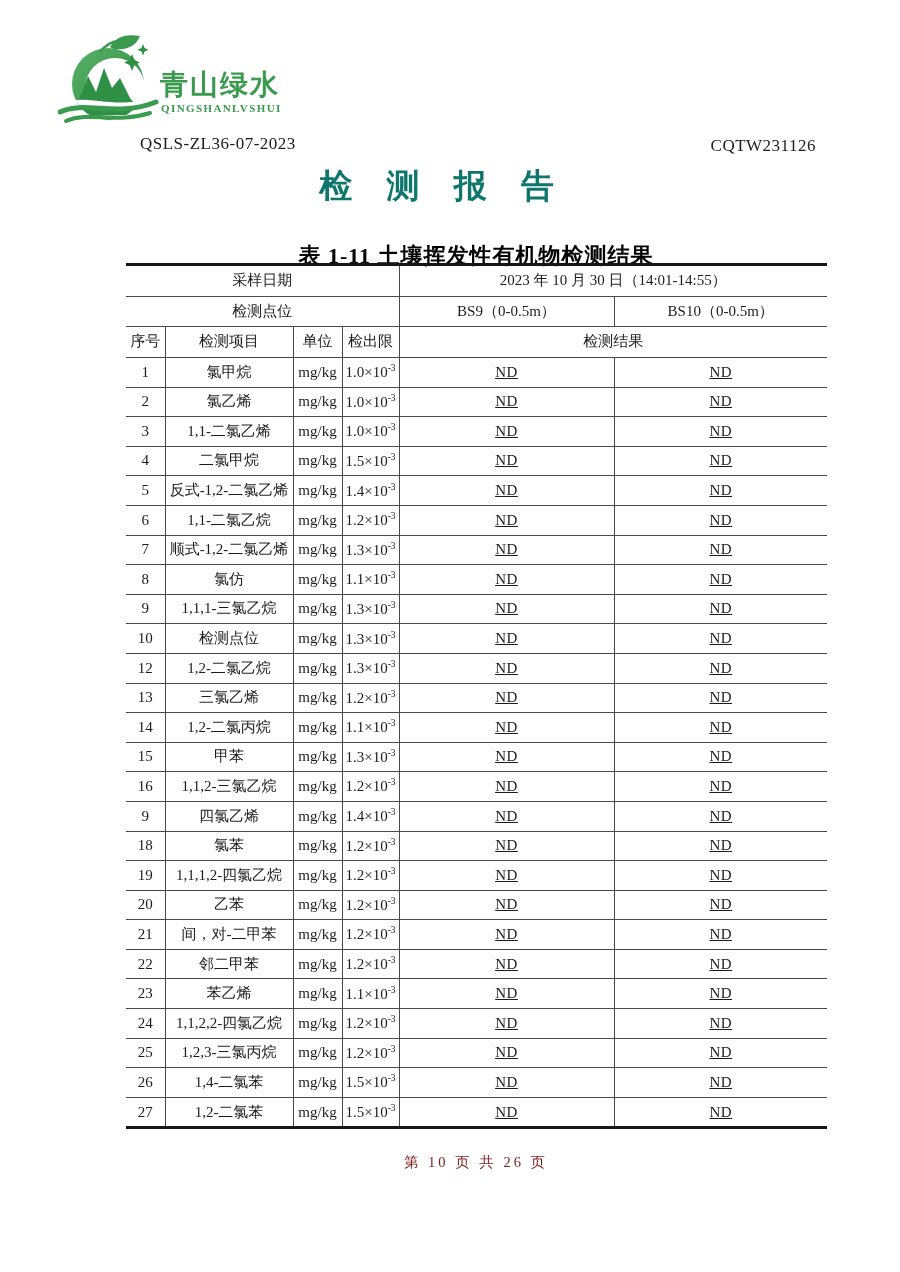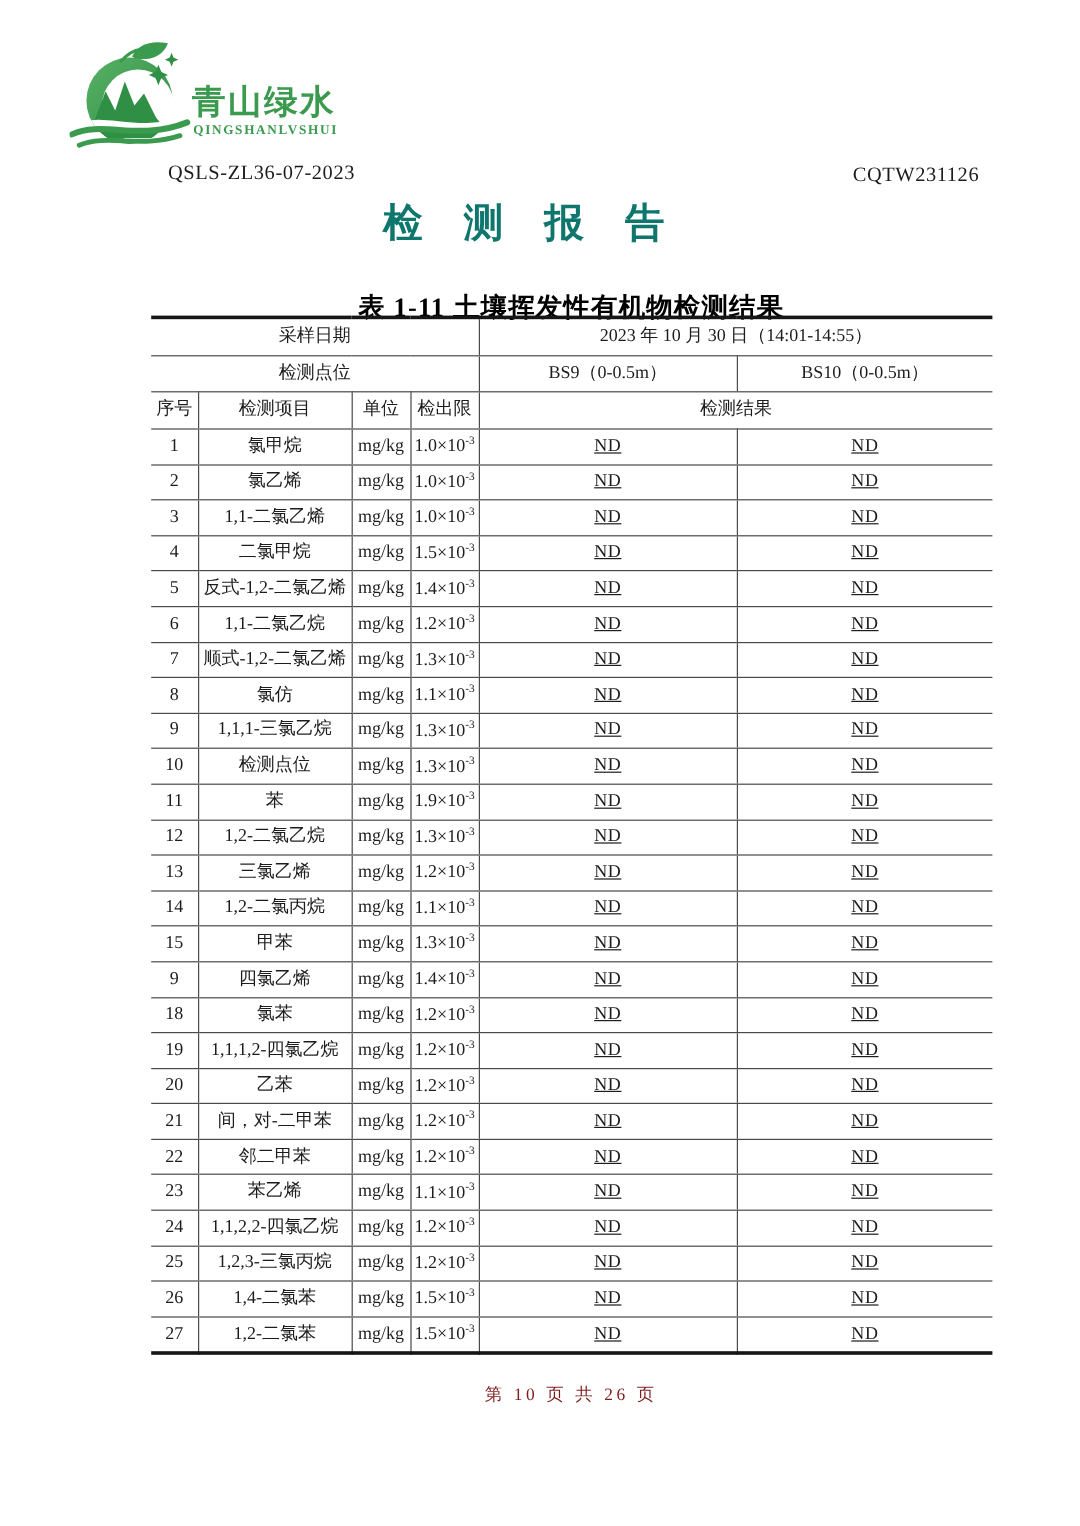--- a/index.html
+++ b/index.html
@@ -210,14 +210,6 @@
             <td class="c-res vl">ND</td>
           </tr>
           <tr class="data-row">
-            <td class="c-no">11</td>
-            <td class="c-item vl">苯</td>
-            <td class="c-unit vl">mg/kg</td>
-            <td class="c-limit vl">1.9×10<sup>-3</sup></td>
-            <td class="c-res vl">ND</td>
-            <td class="c-res vl">ND</td>
-          </tr>
-          <tr class="data-row">
             <td class="c-no">12</td>
             <td class="c-item vl">1,2-二氯乙烷</td>
             <td class="c-unit vl">mg/kg</td>

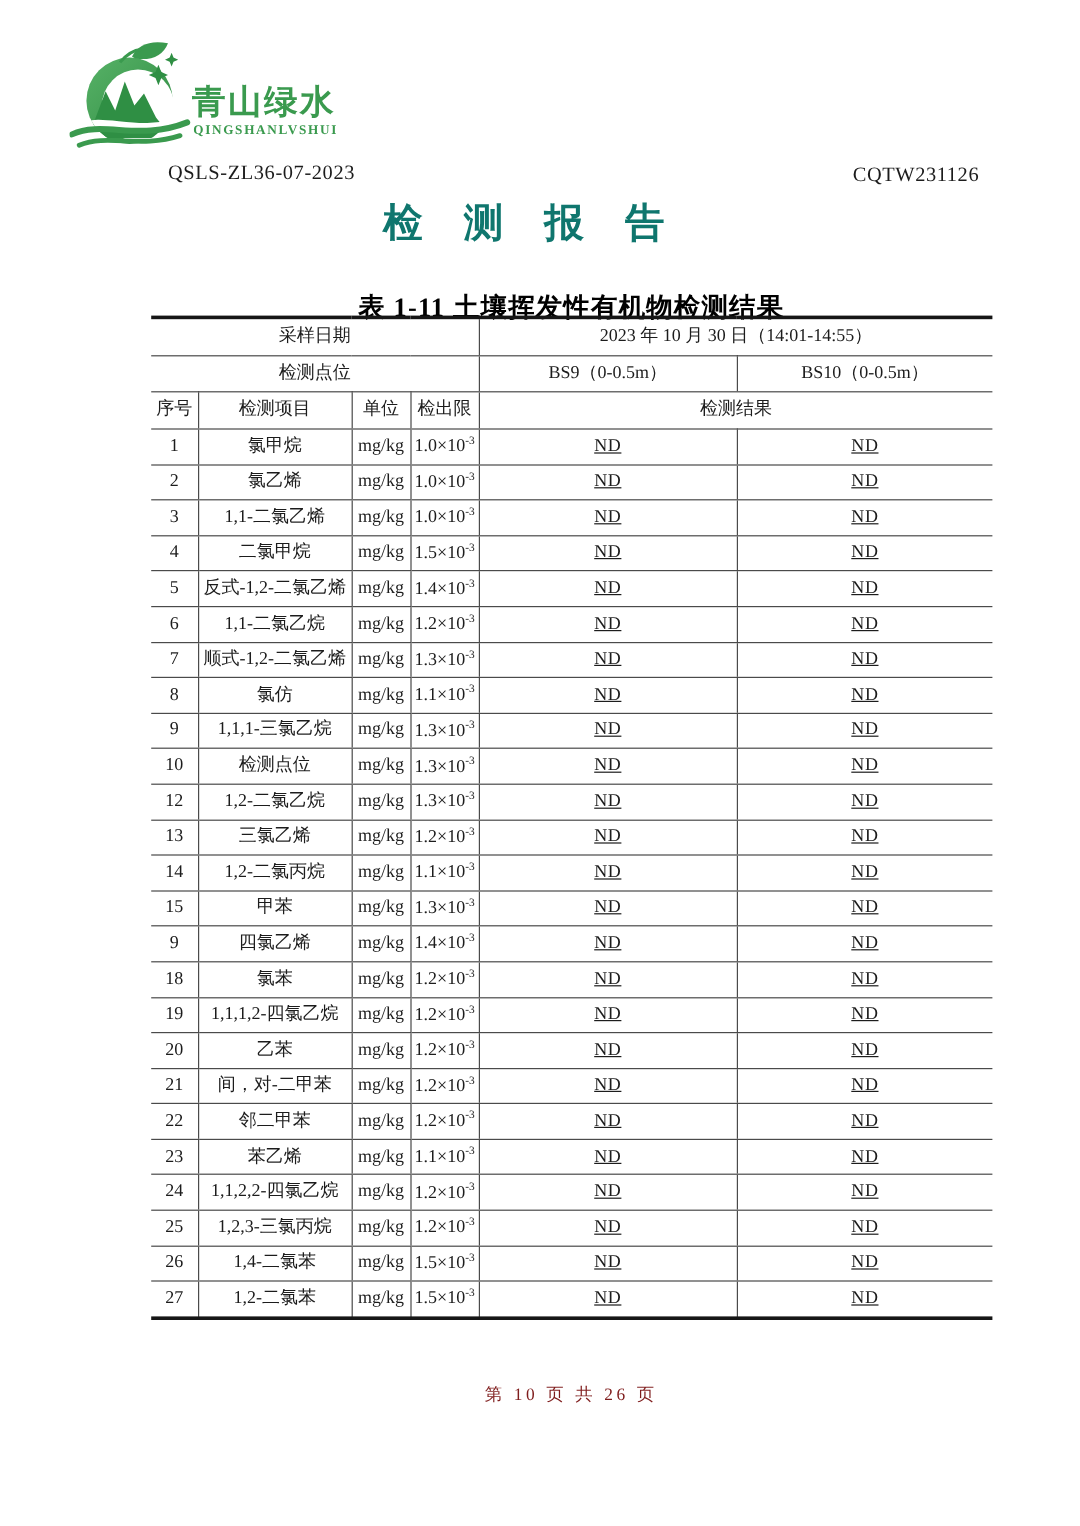--- a/index.html
+++ b/index.html
@@ -242,6 +242,14 @@
             <td class="c-res vl">ND</td>
           </tr>
           <tr class="data-row">
+            <td class="c-no">16</td>
+            <td class="c-item vl">1,1,2-三氯乙烷</td>
+            <td class="c-unit vl">mg/kg</td>
+            <td class="c-limit vl">1.2×10<sup>-3</sup></td>
+            <td class="c-res vl">ND</td>
+            <td class="c-res vl">ND</td>
+          </tr>
+          <tr class="data-row">
             <td class="c-no">9</td>
             <td class="c-item vl">四氯乙烯</td>
             <td class="c-unit vl">mg/kg</td>

